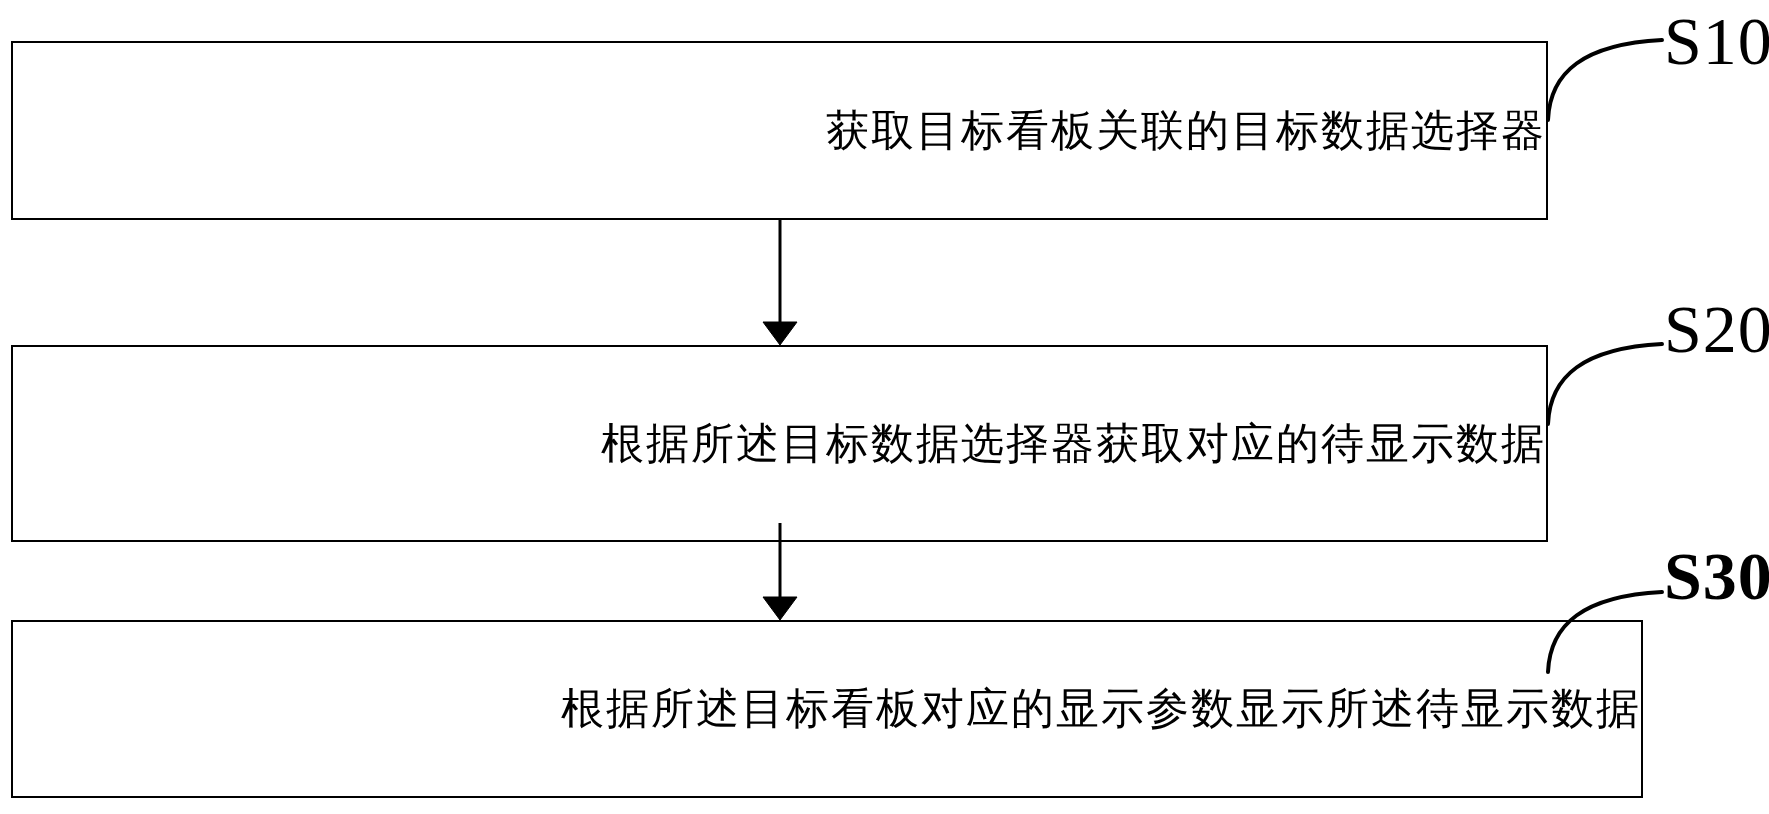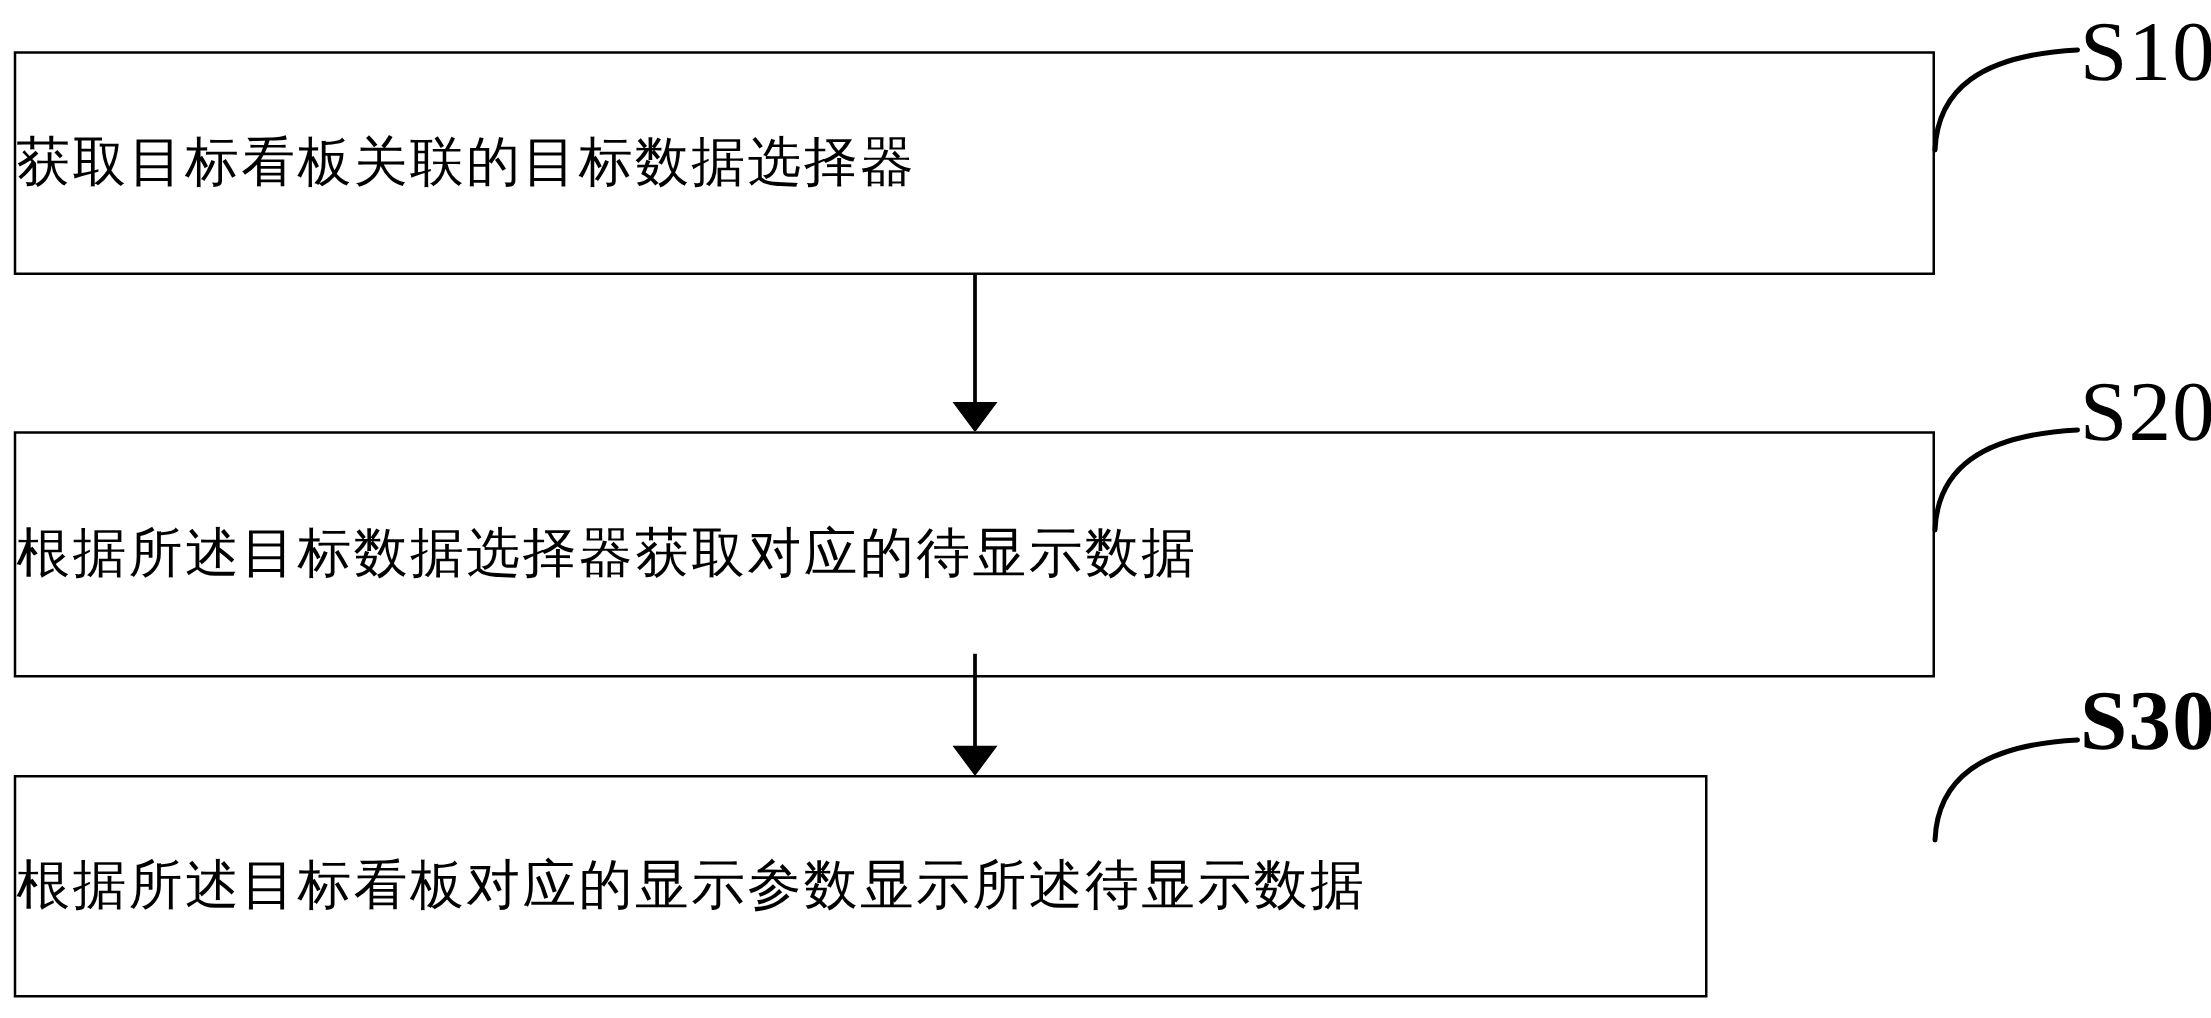--- a/index.html
+++ b/index.html
@@ -27,7 +27,7 @@
     background: #ffffff;
     display: flex;
     align-items: center;
-    justify-content: flex-start;
+    justify-content: flex-end;
   }
   .step-text {
     font-family: "Liberation Serif", "DejaVu Serif", serif;

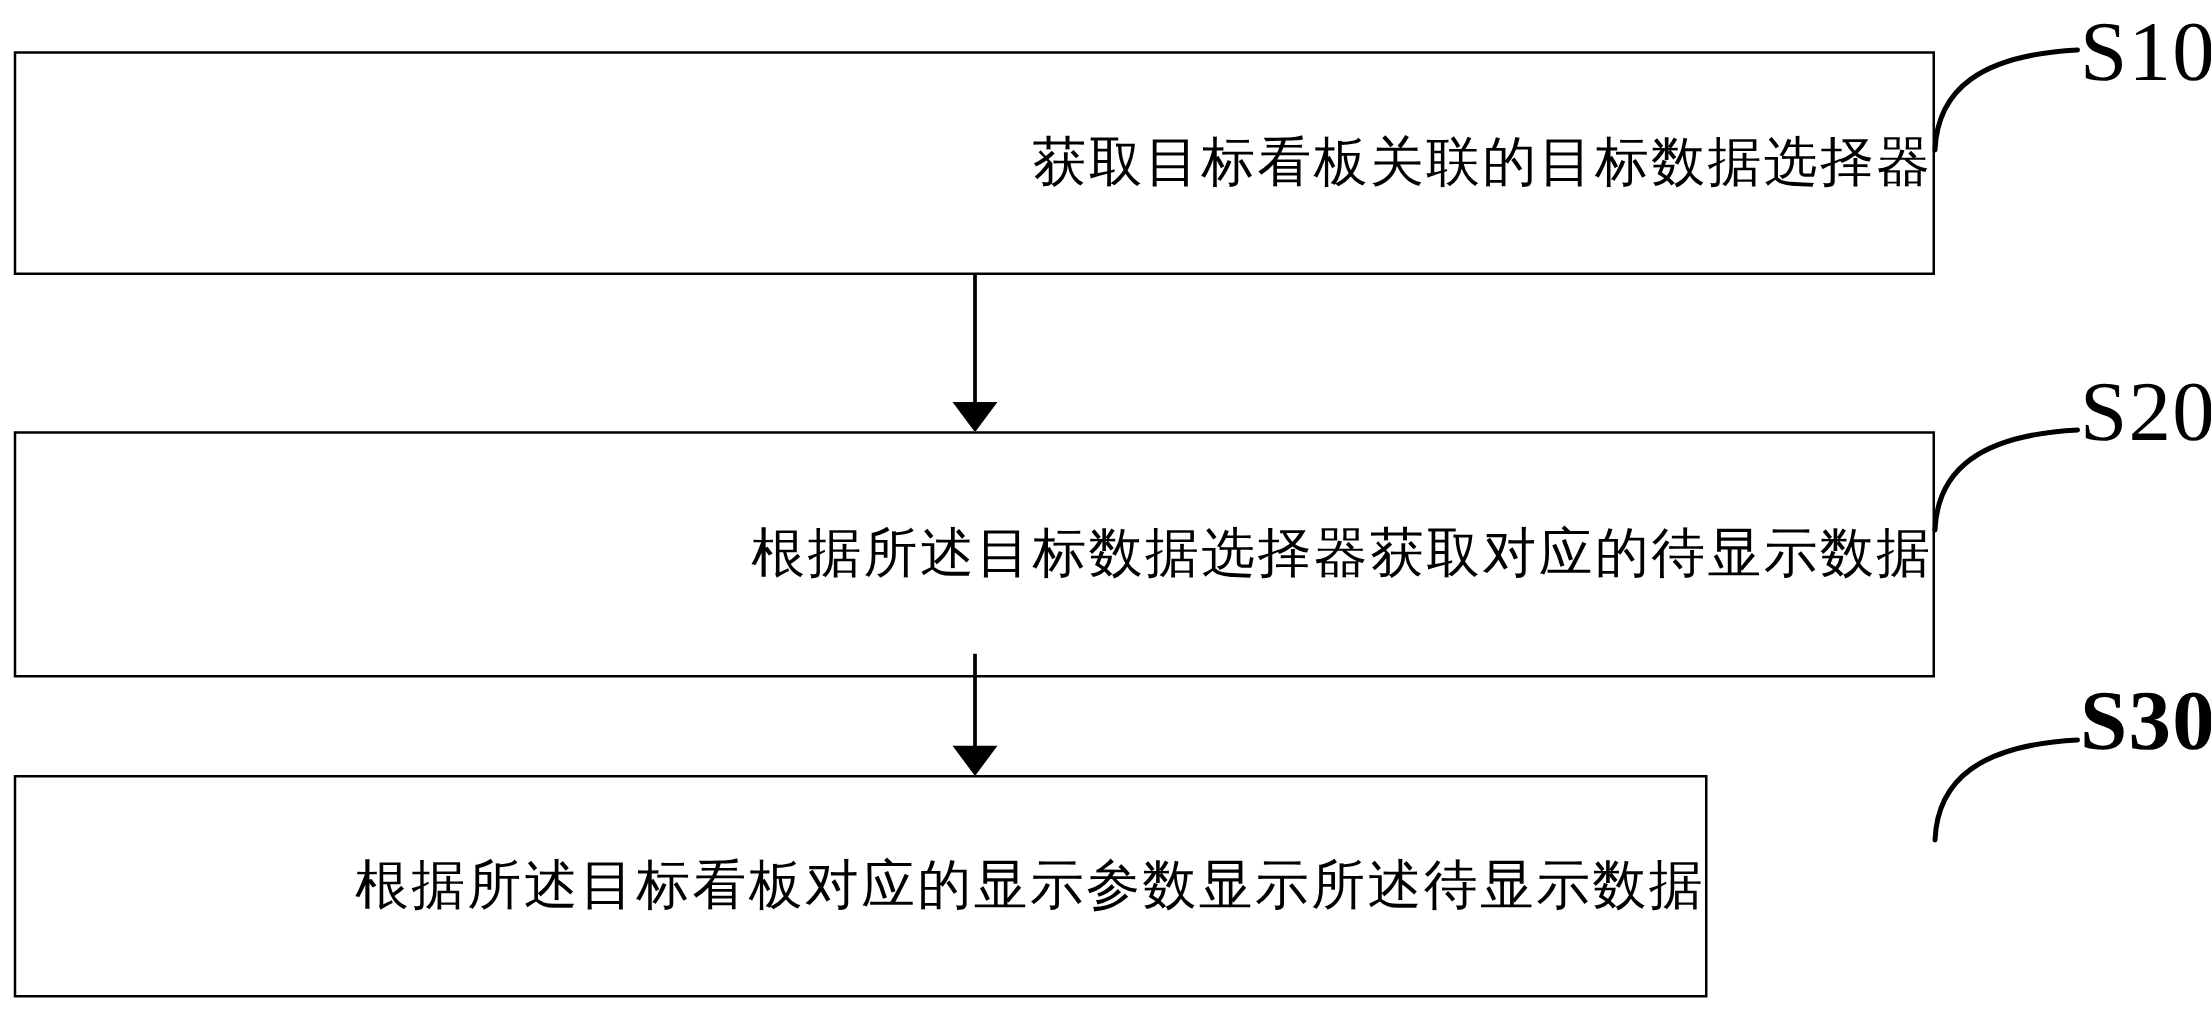--- a/index.html
+++ b/index.html
@@ -41,7 +41,7 @@
 
   #box-s10 { left: 11px;  top: 41px;  width: 1537px; height: 179px; }
   #box-s20 { left: 11px;  top: 345px; width: 1537px; height: 197px; }
-  #box-s30 { left: 11px;  top: 620px; width: 1355px; height: 178px; }
+  #box-s30 { left: 11px;  top: 620px; width: 1632px; height: 178px; }
 
   
   .connector {

